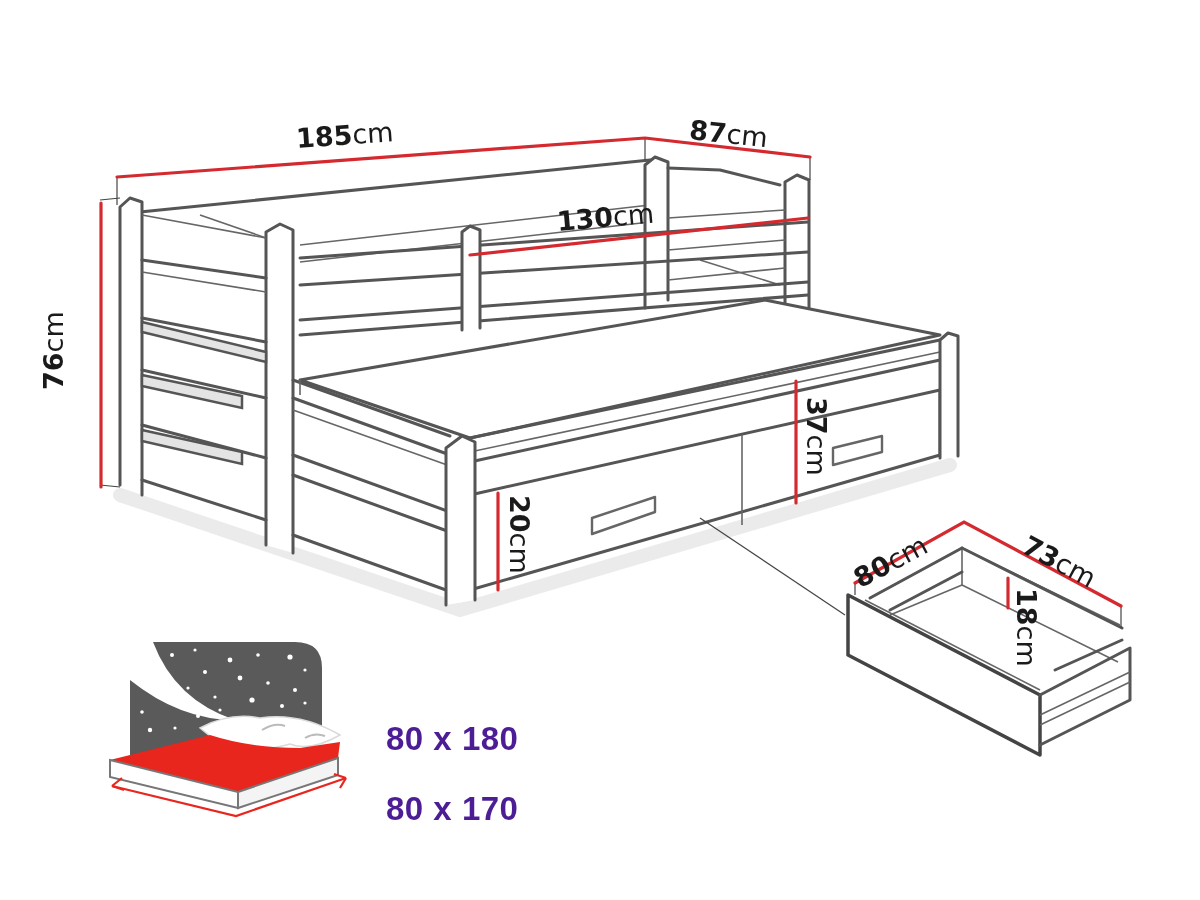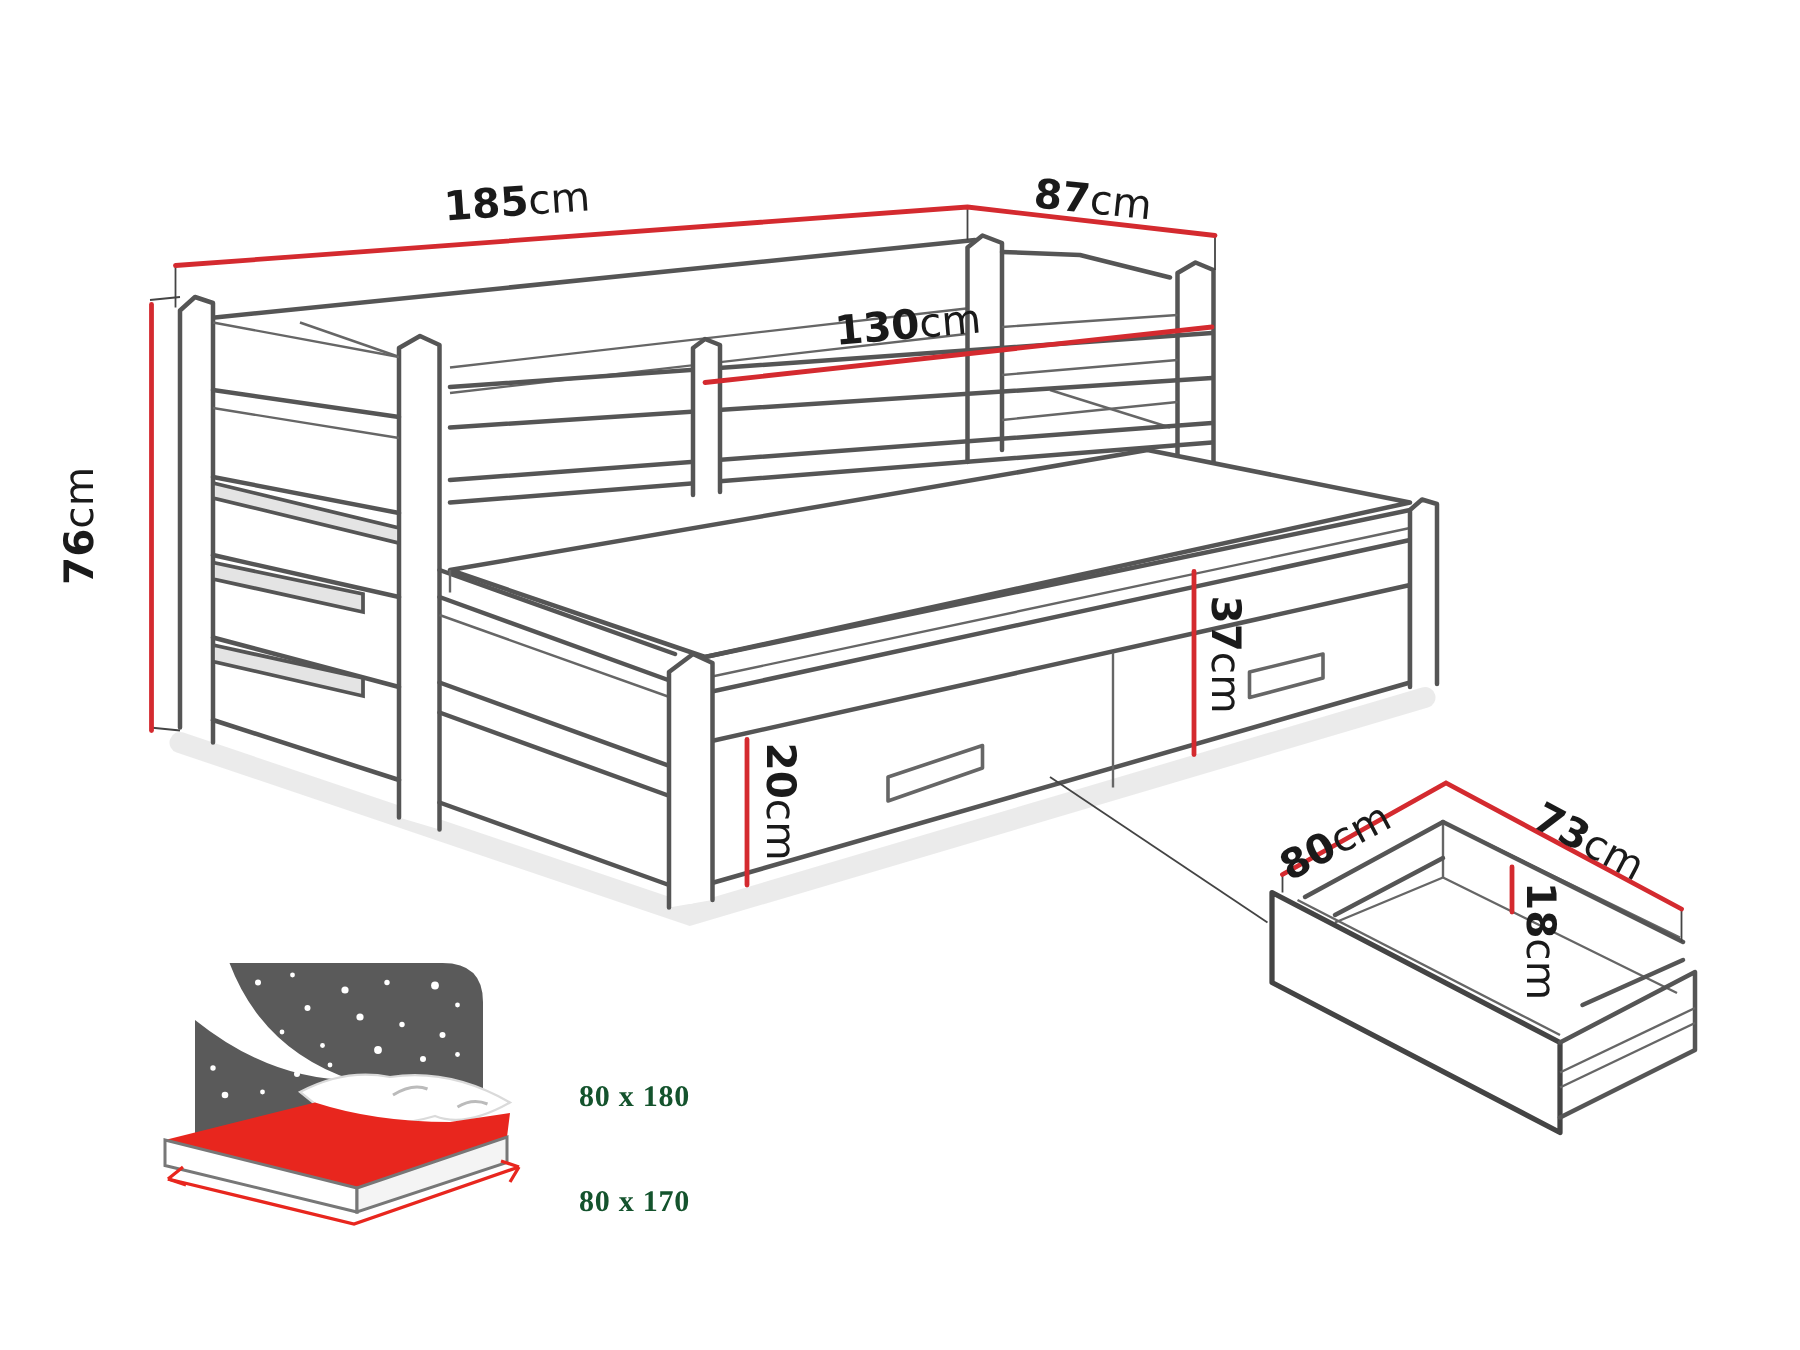--- a/index.html
+++ b/index.html
@@ -16,7 +16,7 @@
     .lbl { position: absolute; white-space: nowrap; color: #1a1a1a; line-height: 1; }
     .num { font-weight: 700; }
     .unit { font-weight: 400; }
-    .sizes { position: absolute; left: 386px; color: #14532d; font-family: Liberation Serif, serif; font-weight: 700; font-size: 20px; letter-spacing: 0.5px; }
+    .sizes { position: absolute; left: 386px; color: #4c1d95; font-family: Liberation Sans, sans-serif; font-weight: 700; font-size: 33px; letter-spacing: 0.5px; }
   </style>
 </head>
 <body>

